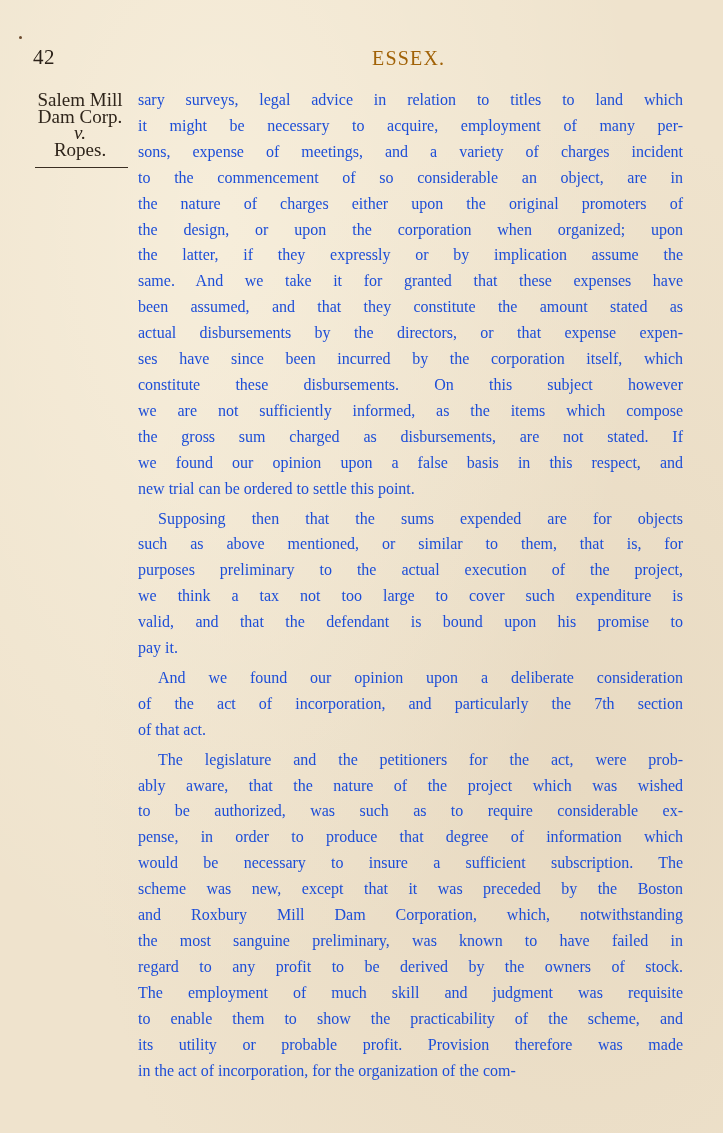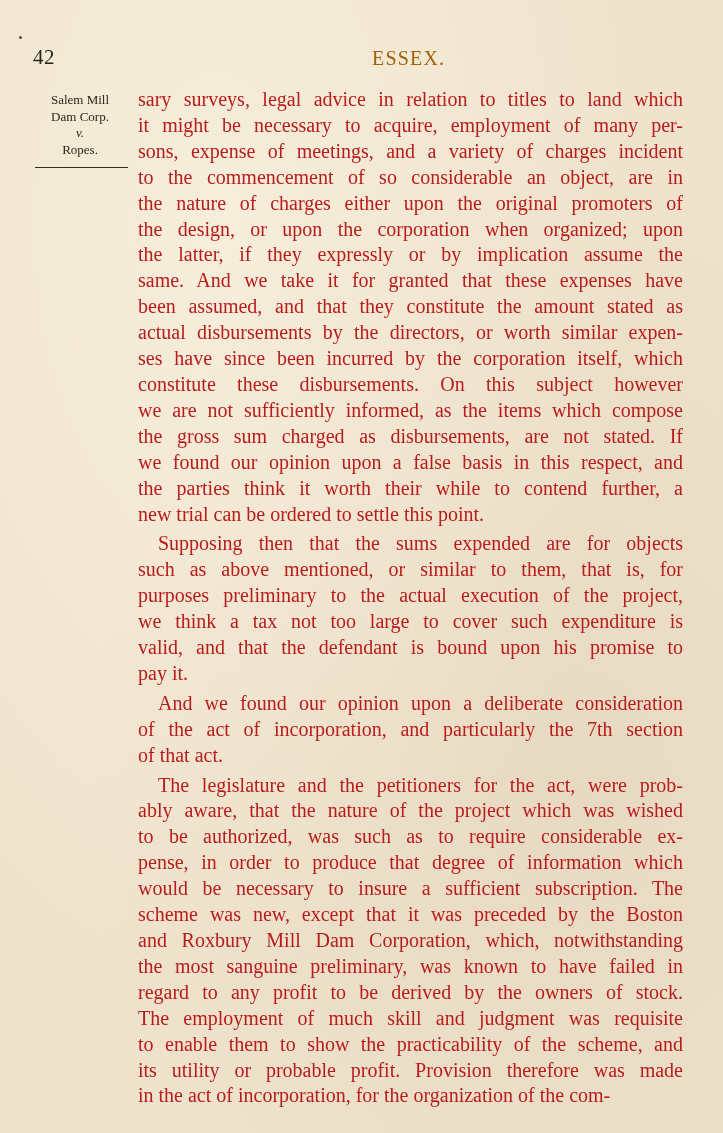--- a/index.html
+++ b/index.html
@@ -45,7 +45,7 @@
       top: 92px;
       width: 96px;
       text-align: center;
-      font-size: 13px;
+      font-size: 19px;
       line-height: 16.5px;
       color: #2f251b;
     }

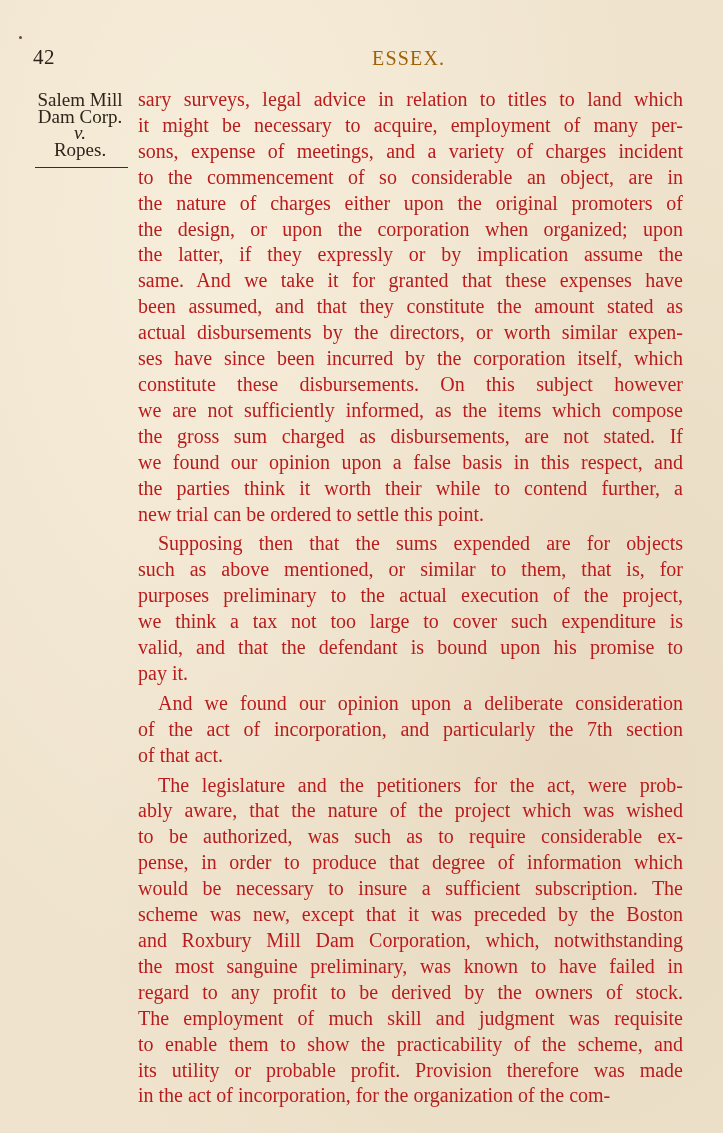--- a/index.html
+++ b/index.html
@@ -63,9 +63,9 @@
       left: 138px;
       top: 87px;
       width: 545px;
-      font-size: 20px;
+      font-size: 16px;
       line-height: 25.9px;
-      color: #b91c1c;
+      color: #1d4ed8;
     }
     .body-text p {
       margin: 0;

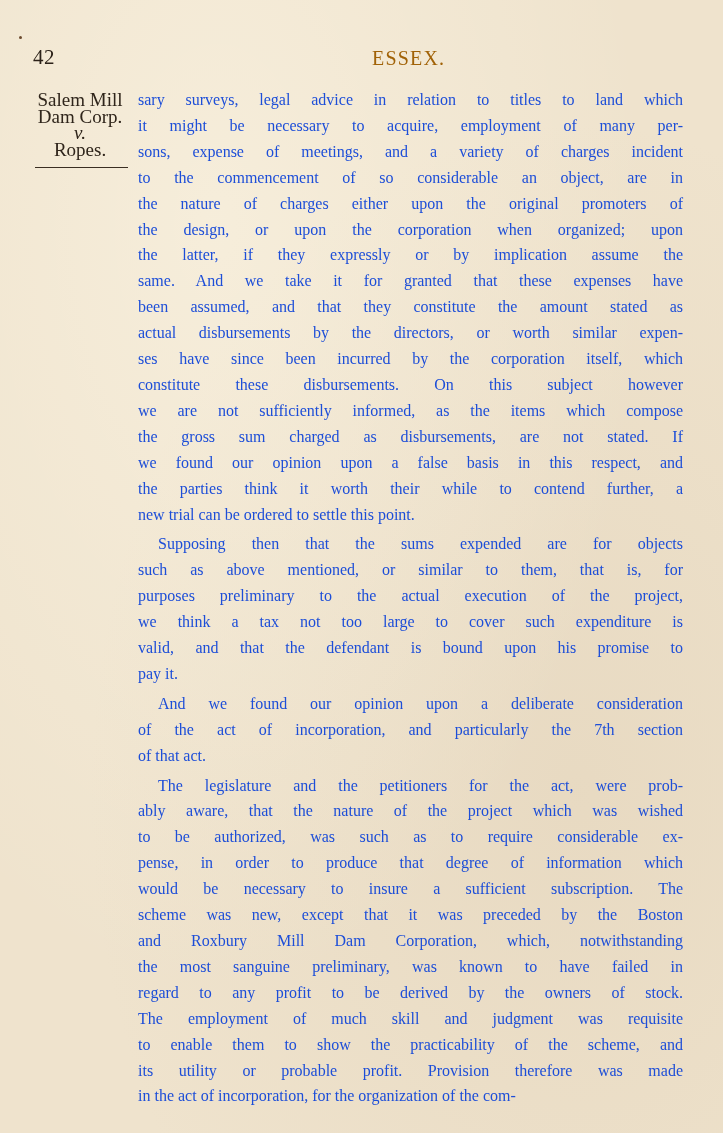--- a/index.html
+++ b/index.html
@@ -121,7 +121,7 @@
         <span class="line">the latter, if they expressly or by implication assume the</span>
         <span class="line">same.  And we take it for granted that these expenses have</span>
         <span class="line">been assumed, and that they constitute the amount stated as</span>
-        <span class="line">actual disbursements by the directors, or worth similar expen-</span>
+        <span class="line">actual disbursements by the directors, or that expense expen-</span>
         <span class="line">ses have since been incurred by the corporation itself, which</span>
         <span class="line">constitute these disbursements.  On this subject however</span>
         <span class="line">we are not sufficiently informed, as the items which compose</span>

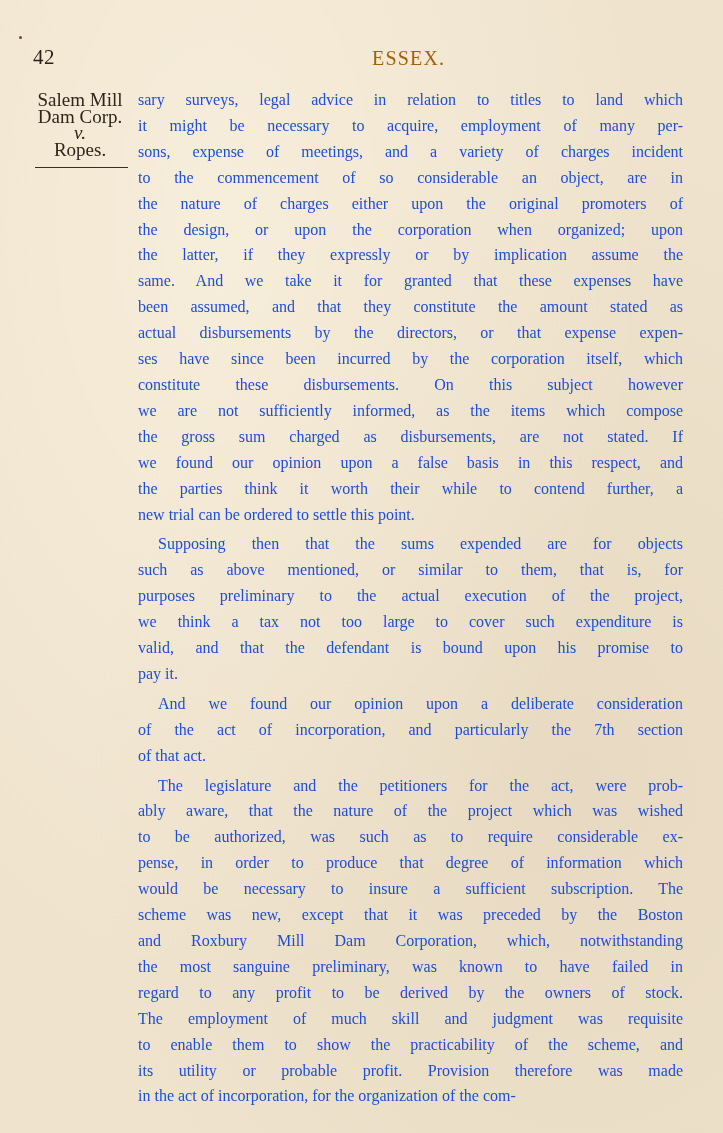--- a/index.html
+++ b/index.html
@@ -127,7 +127,6 @@
         <span class="line">we are not sufficiently informed, as the items which compose</span>
         <span class="line">the gross sum charged as disbursements, are not stated.  If</span>
         <span class="line">we found our opinion upon a false basis in this respect, and</span>
-        <span class="line">the parties think it worth their while to contend further, a</span>
         <span class="line last">new trial can be ordered to settle this point.</span>
       </p>
       <div class="para-gap"></div>

